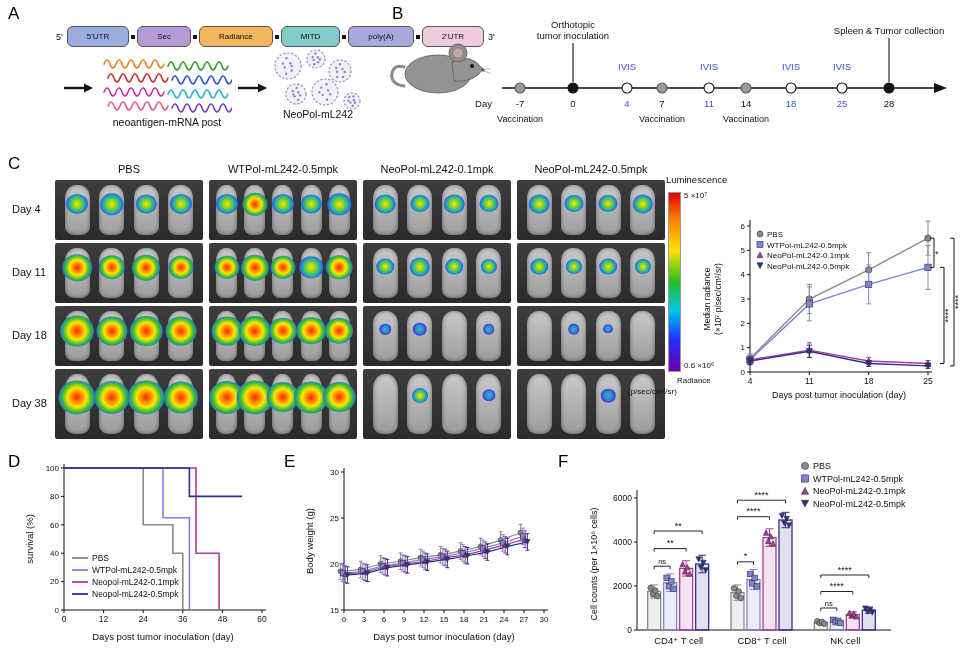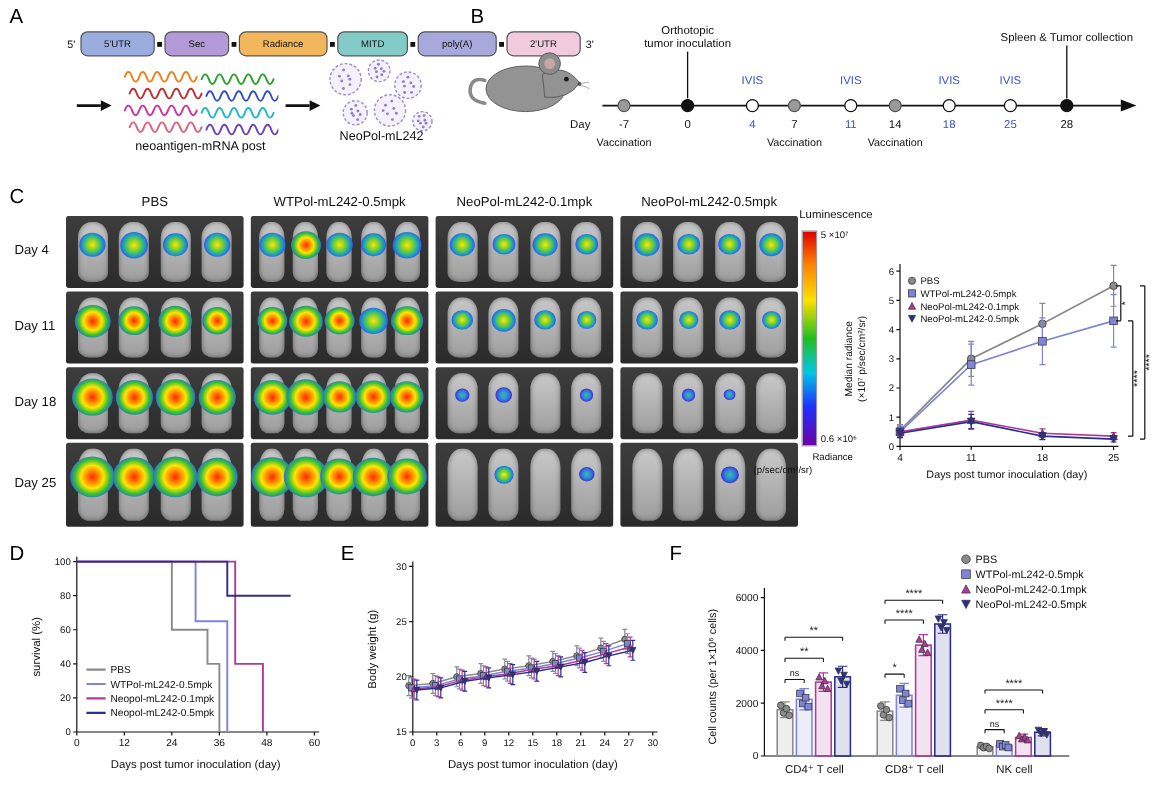--- a/index.html
+++ b/index.html
@@ -186,7 +186,7 @@
       <div class="rowlab abs" style="left: 0px; top: 23px;">Day 4</div>
       <div class="rowlab abs" style="left: 0px; top: 86px;">Day 11</div>
       <div class="rowlab abs" style="left: 0px; top: 149px;">Day 18</div>
-      <div class="rowlab abs" style="left: 0px; top: 217px;">Day 25</div>
+      <div class="rowlab abs" style="left: 0px; top: 217px;">Day 38</div>
     </div>
   <div id="ivis-grid" class="abs" style="left:55px;top:180px;width:608px;height:262px">
       <div class="ivis-cell" style="left: 0px; top: 0px; width: 148px; height: 60px;">

